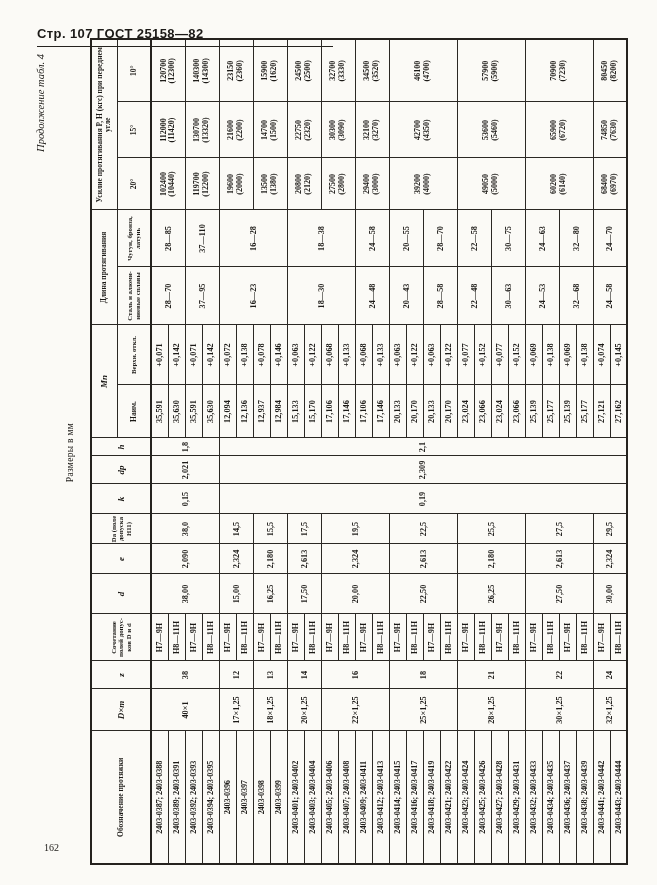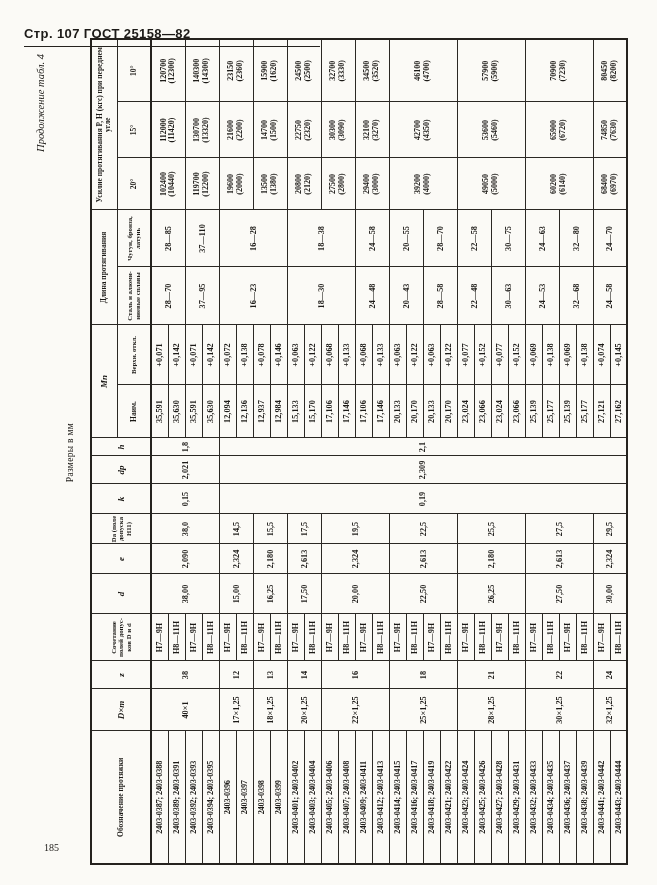--- a/index.html
+++ b/index.html
@@ -5,7 +5,7 @@
   html,body{margin:0;padding:0;}
   .page{position:relative;width:657px;height:885px;background:#fbfaf6;overflow:hidden;
         font-family:"Liberation Serif",serif;color:#1c1a17;}
-  .page-header{position:absolute;left:24px;top:26px;width:296px;font-family:"Liberation Sans",sans-serif;
+  .page-header{position:absolute;left:37px;top:26px;width:296px;font-family:"Liberation Sans",sans-serif;
         font-weight:bold;font-size:13px;letter-spacing:.4px;padding-bottom:5px;border-bottom:1.5px solid #25221e;}
   .page-number{position:absolute;left:44px;top:842px;font-size:10px;}
   

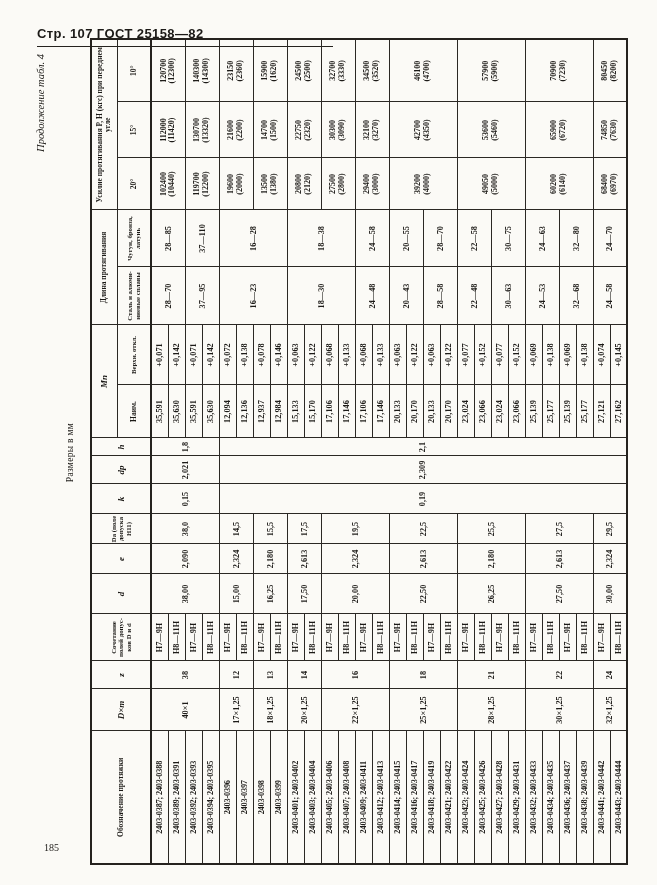--- a/index.html
+++ b/index.html
@@ -34,7 +34,7 @@
 
 <div class="page">
   <div class="page-header">Стр. 107 ГОСТ 25158—82</div>
-  <div class="page-number">185</div>
+  <div class="page-number">162</div>
 
   <div class="rotated">
     <div class="cap-continuation">Продолжение табл. 4</div>

